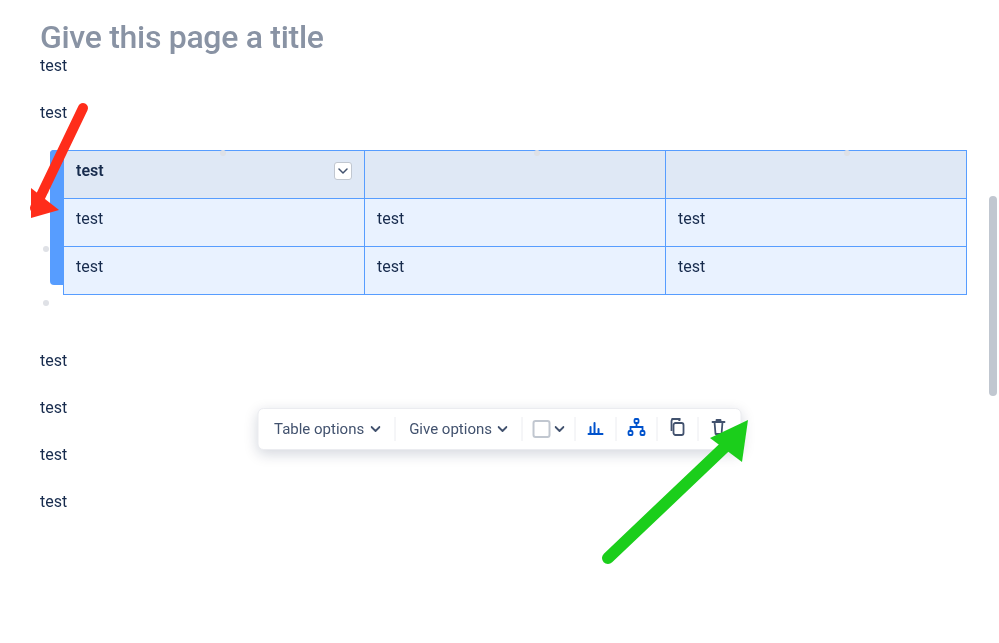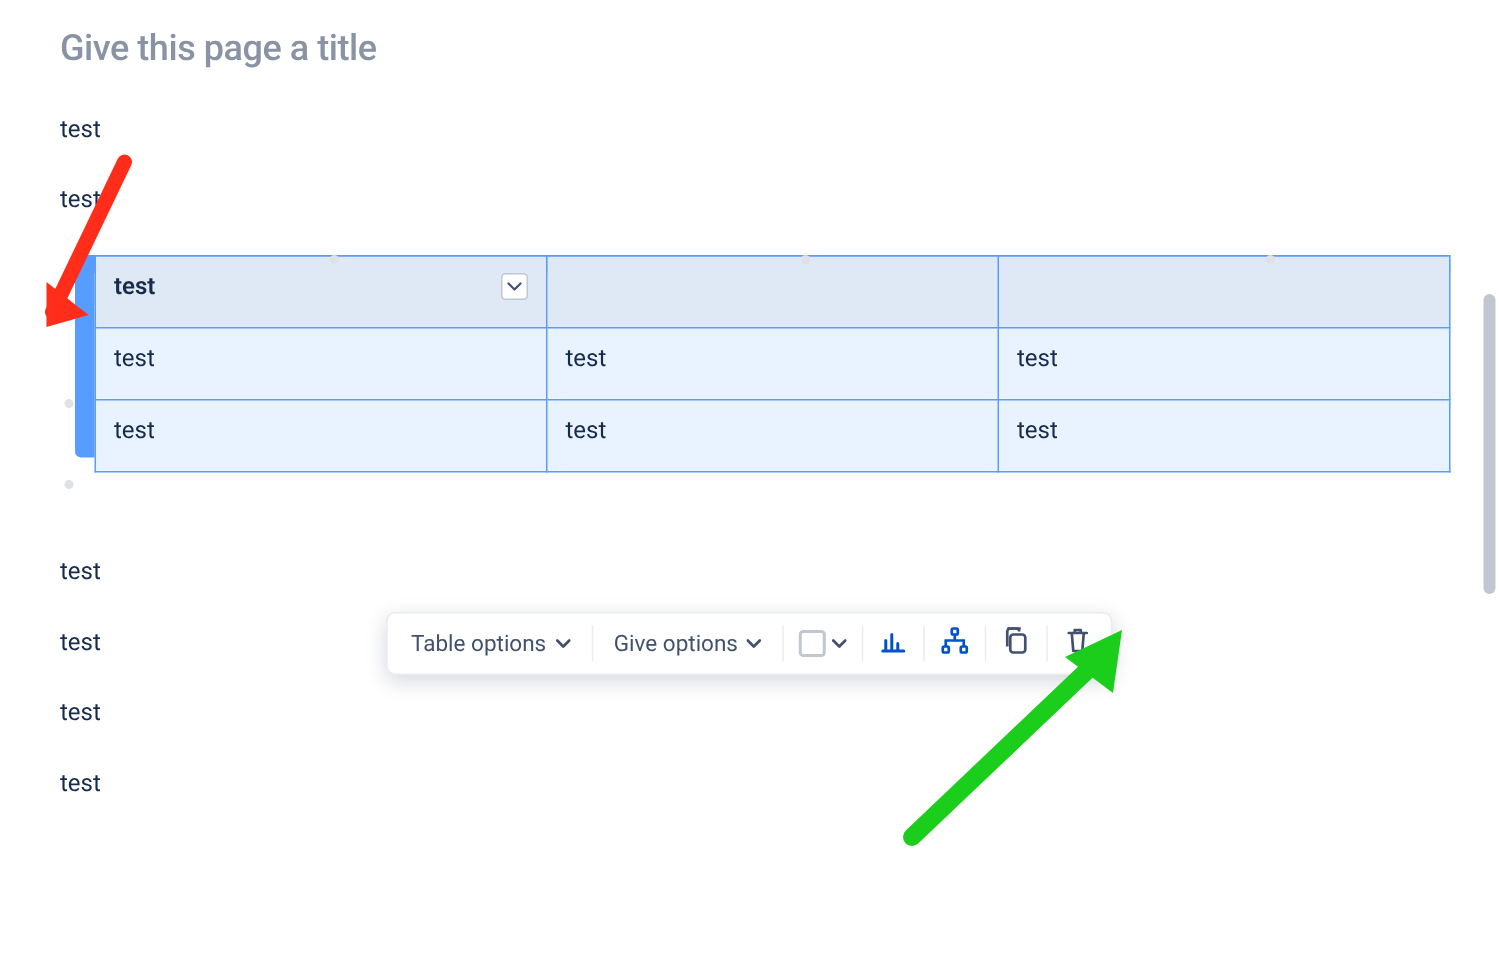--- a/index.html
+++ b/index.html
@@ -16,10 +16,9 @@
   padding: 18px 32px 0 40px;
 }
 .title {
-  font-size: 24px;
+  font-size: 32px;
   font-weight: 500;
   color: #8993A4;
-  margin-bottom: 30px;
   letter-spacing: -0.3px;
 }
 .line {

